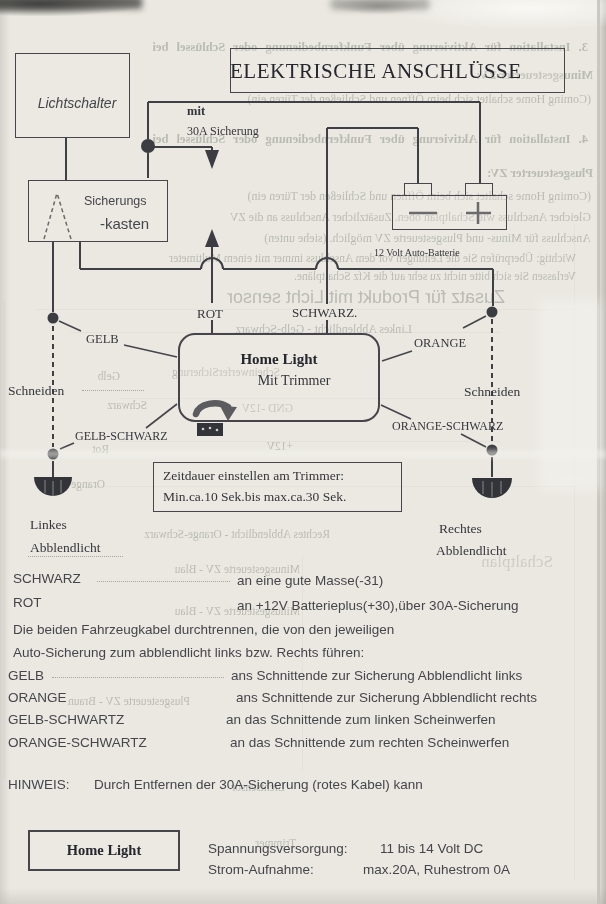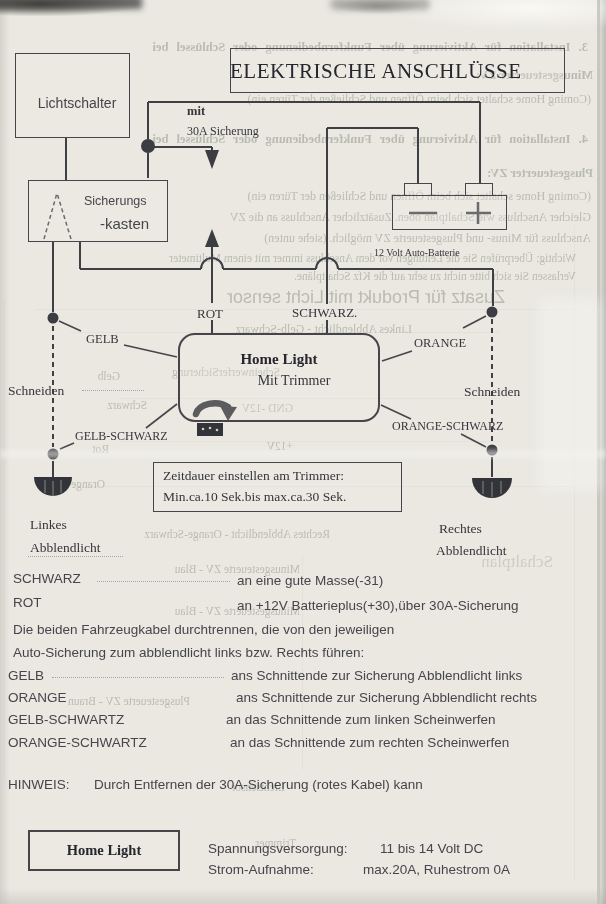--- a/index.html
+++ b/index.html
@@ -125,7 +125,7 @@
   </svg>
 
   <div class="bx" style="left:15px;top:53px;width:115px;height:85px;"></div>
-  <div class="t sans" style="left:15px;top:96px;width:124px;text-align:center;font-size:14px;">Lichtschalter</div>
+  <div class="t sans" style="left:15px;top:96px;width:124px;text-align:center;font-size:14px;font-style:italic;">Lichtschalter</div>
 
   <div class="bx" style="left:230px;top:48px;width:335px;height:45px;border-width:1.8px;"></div>
   <div class="t serif" style="left:230px;top:60px;width:285px;text-align:right;font-size:21px;letter-spacing:.5px;color:#26262e;">ELEKTRISCHE ANSCHLÜSSE</div>

